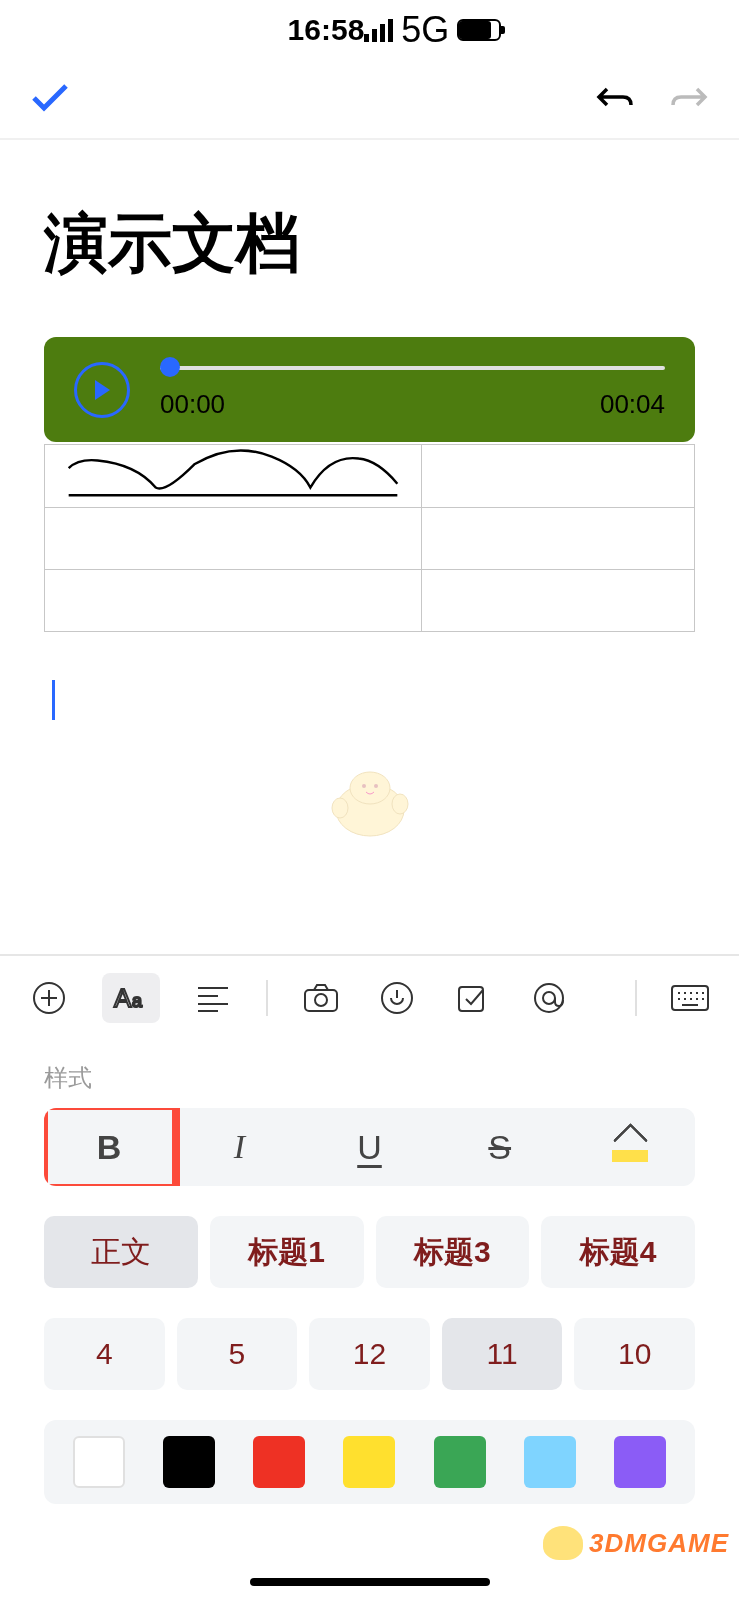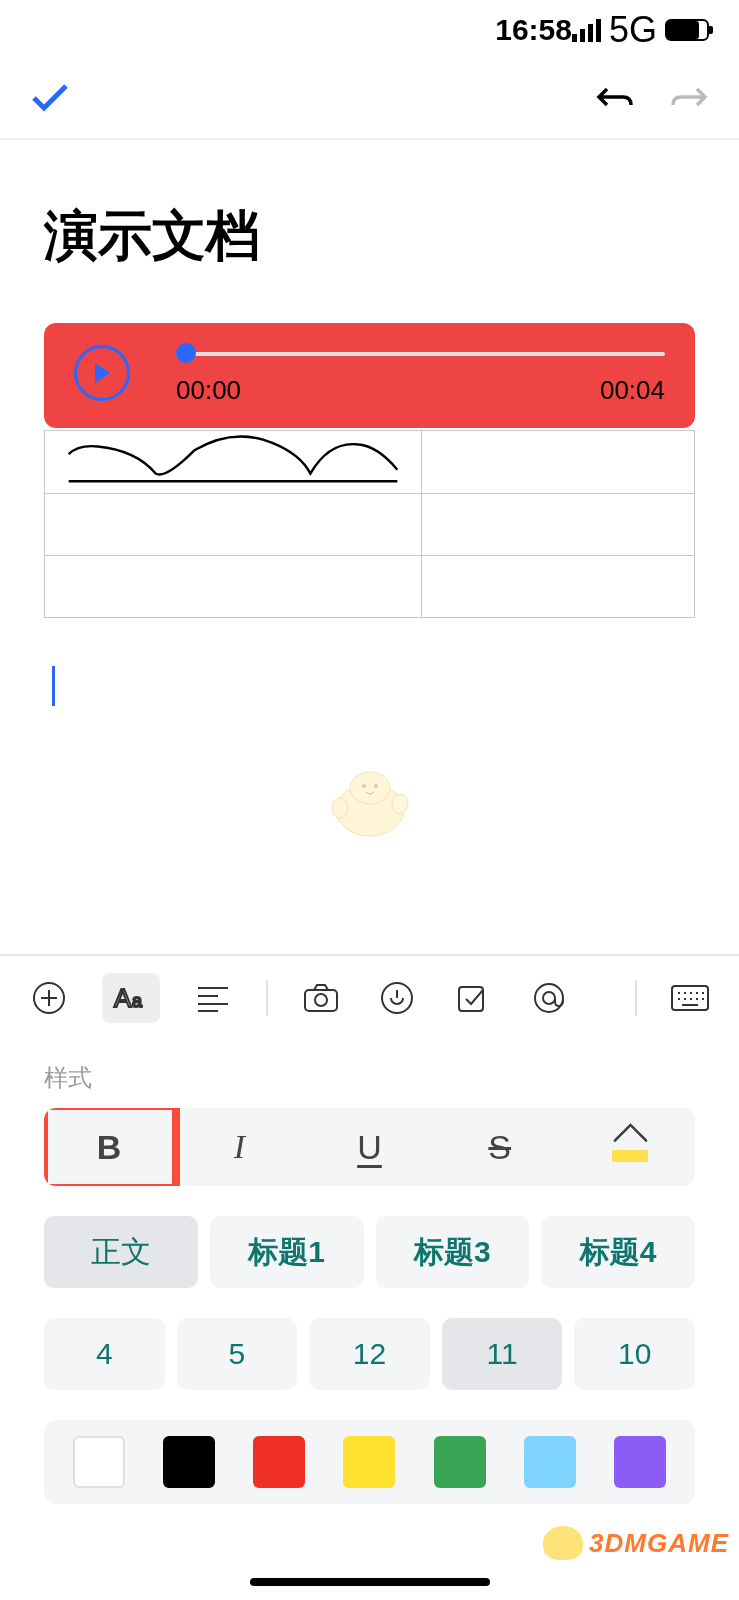--- a/index.html
+++ b/index.html
@@ -6,7 +6,7 @@
 body { width:739px; height:1600px; background:#fff; position:relative; overflow:hidden; }
 
 
-.status-bar { display:flex; justify-content:flex-end; align-items:center; height:60px; padding:0 30px; }
+.status-bar { display:flex; justify-content:center; align-items:center; height:60px; padding:0 30px; }
 .status-time { font-size:30px; font-weight:600; margin-left:50px; }
 .status-right { display:flex; align-items:center; gap:8px; }
 .signal-bars { display:flex; align-items:flex-end; gap:3px; }

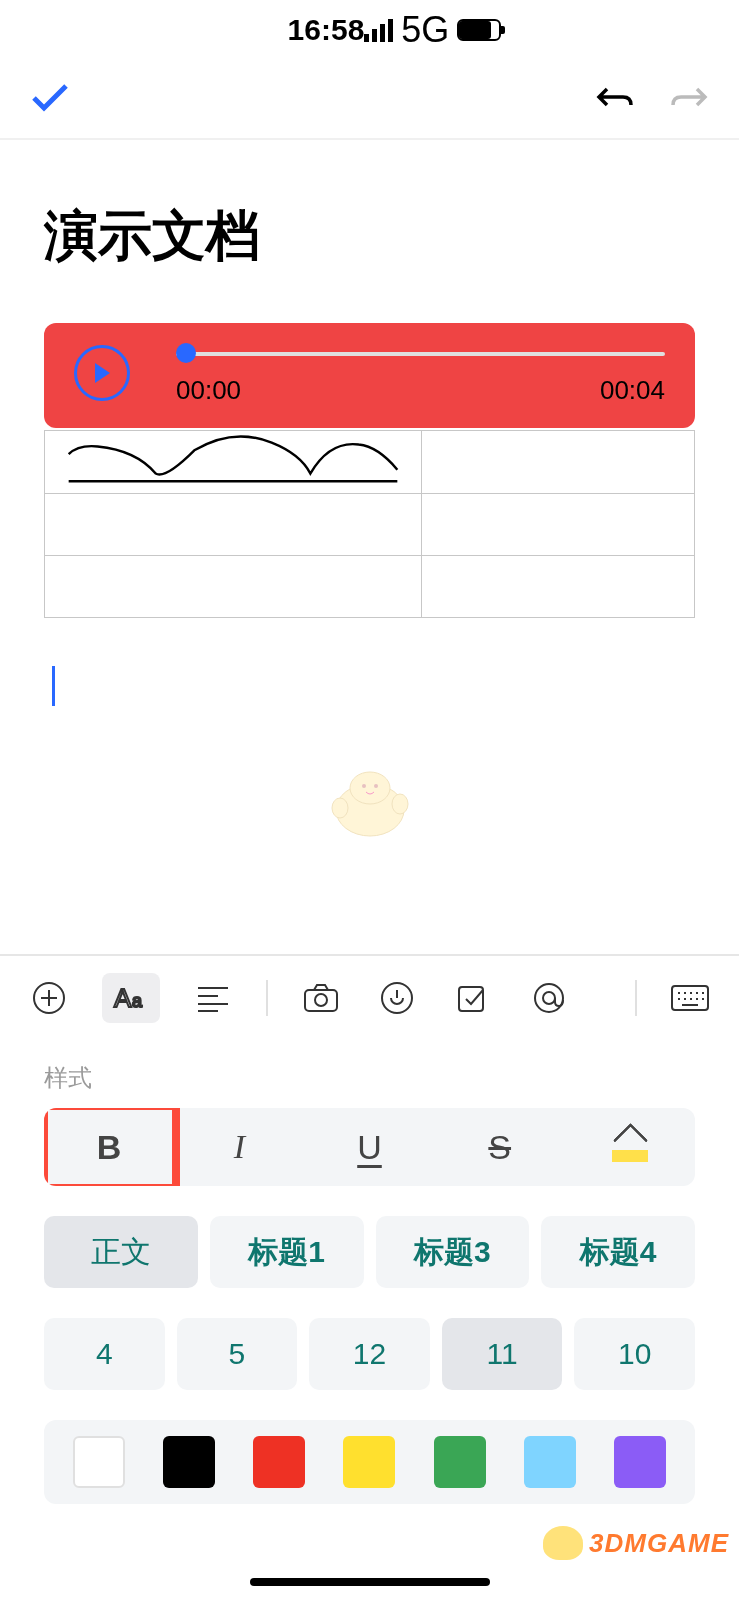--- a/index.html
+++ b/index.html
@@ -26,7 +26,7 @@
 
 
 .editor { padding:30px 44px 0; }
-.doc-title { font-size:54px; font-weight:700; margin-top:30px; margin-bottom:50px; }
+.doc-title { font-size:64px; font-weight:700; margin-top:30px; margin-bottom:50px; }
 .audio-card { background:#ef4444; border-radius:12px; padding:22px 30px; display:flex; gap:46px; }
 .play-btn { width:56px; height:56px; border:3px solid #2968ff; border-radius:50%; display:flex; align-items:center; justify-content:center; }
 .play-btn svg { fill:#2968ff; }

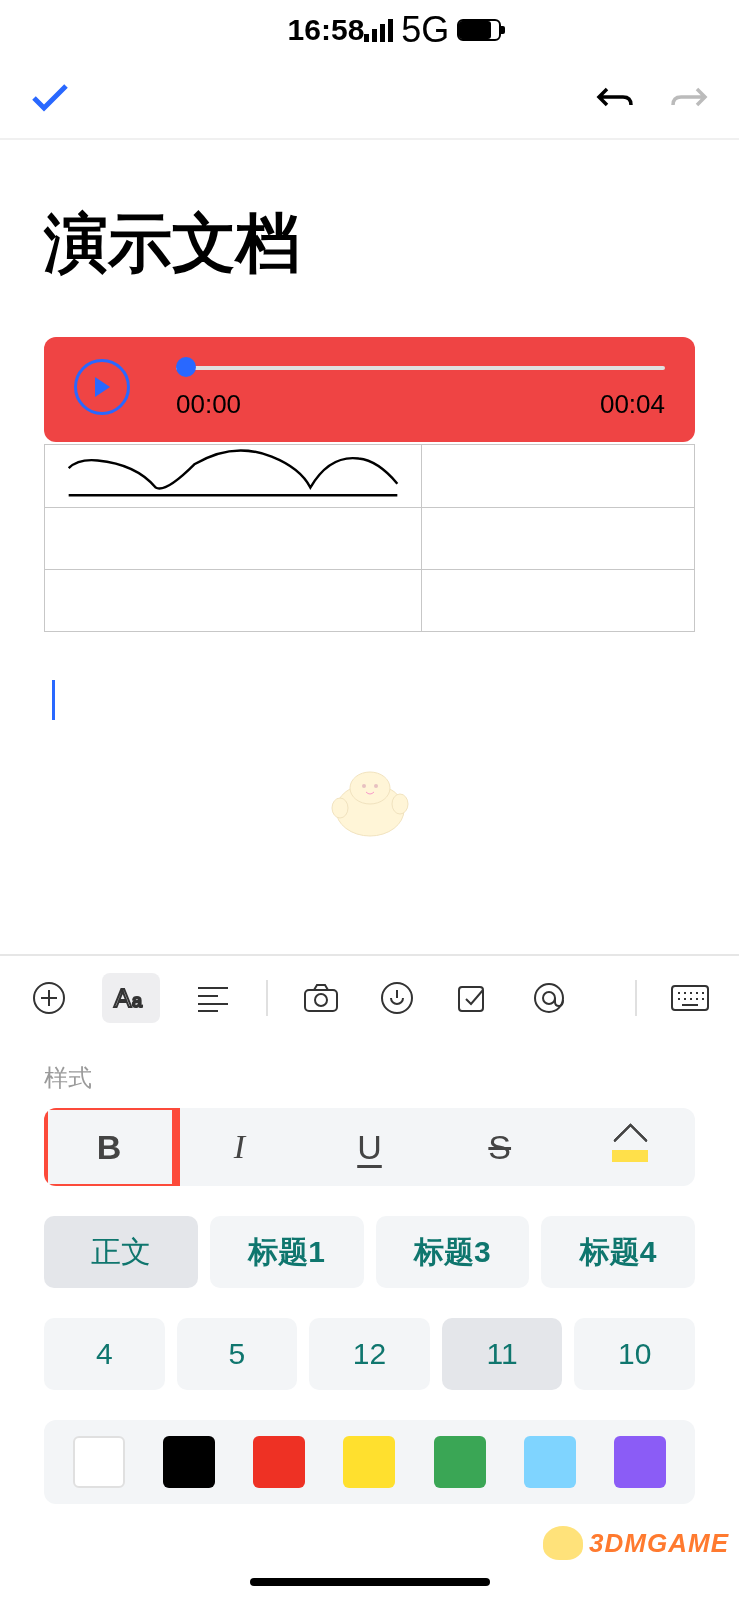--- a/index.html
+++ b/index.html
@@ -27,7 +27,7 @@
 
 .editor { padding:30px 44px 0; }
 .doc-title { font-size:64px; font-weight:700; margin-top:30px; margin-bottom:50px; }
-.audio-card { background:#ef4444; border-radius:12px; padding:22px 30px; display:flex; gap:46px; }
+.audio-card { background:#4d7c0f; border-radius:12px; padding:22px 30px; display:flex; align-items:center; gap:30px; }
 .play-btn { width:56px; height:56px; border:3px solid #2968ff; border-radius:50%; display:flex; align-items:center; justify-content:center; }
 .play-btn svg { fill:#2968ff; }
 .audio-track { flex:1; }

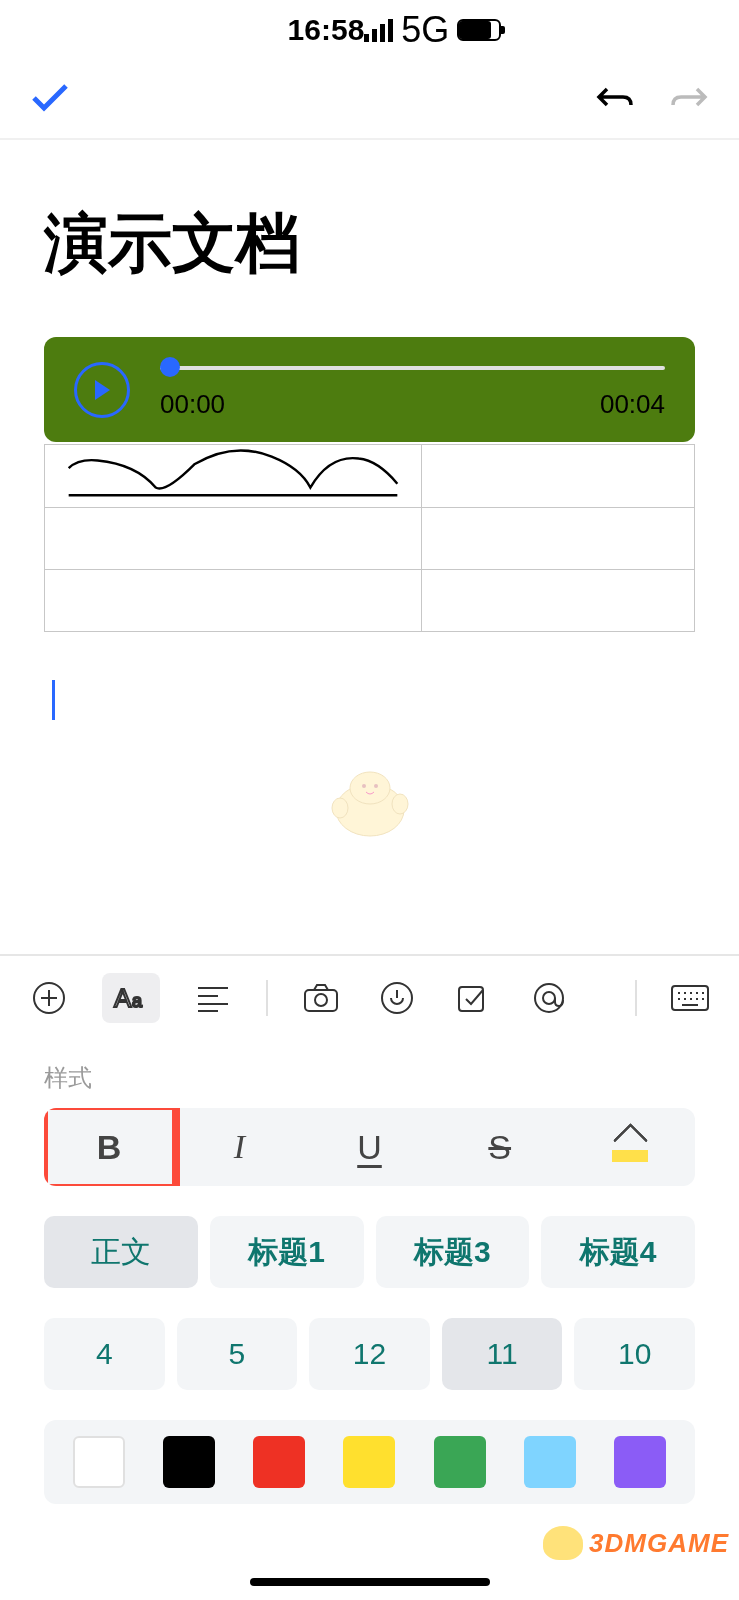--- a/index.html
+++ b/index.html
@@ -64,7 +64,7 @@
 .hl-mark::before { content:''; position:absolute; left:6px; top:-4px; width:22px; height:22px; border:3px solid #444; transform:rotate(45deg); border-bottom:none; border-right:none; border-radius:2px; }
 
 .heading-row, .size-row { display:flex; gap:12px; margin-bottom:30px; }
-.chip { flex:1; height:72px; background:#f3f5f7; border-radius:10px; display:flex; align-items:center; justify-content:center; font-size:30px; color:#0f766e; }
+.chip { flex:1; height:72px; background:#f3f5f7; border-radius:10px; display:flex; align-items:center; justify-content:center; font-size:30px; color:#7f1d1d; }
 .chip.active { background:#e4e6ea; }
 .size-row .chip { font-size:30px; }
 

